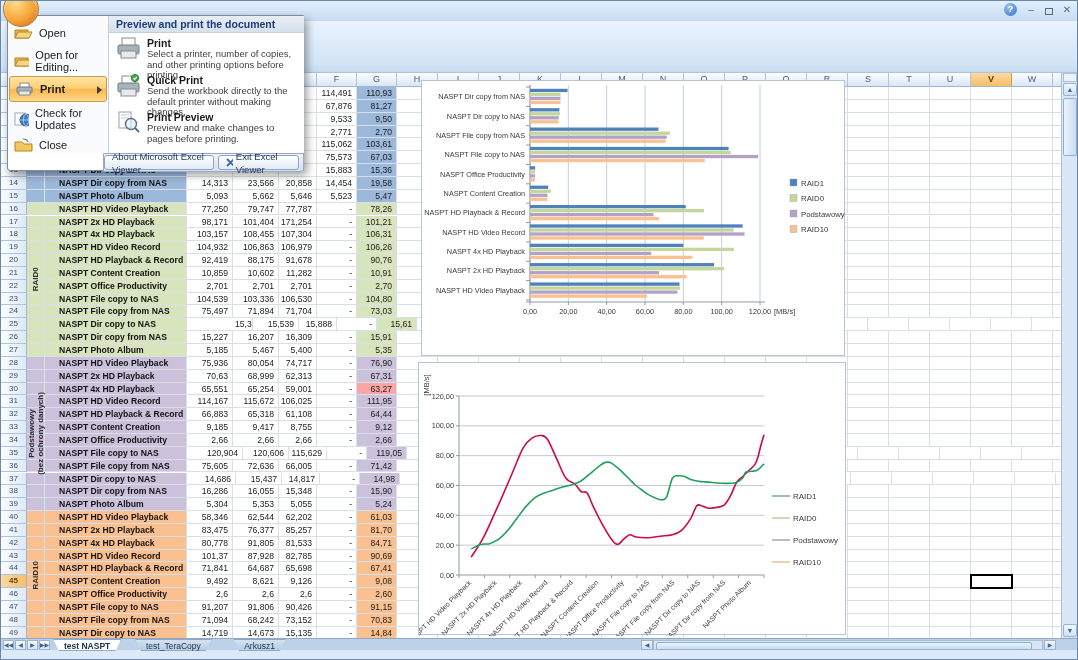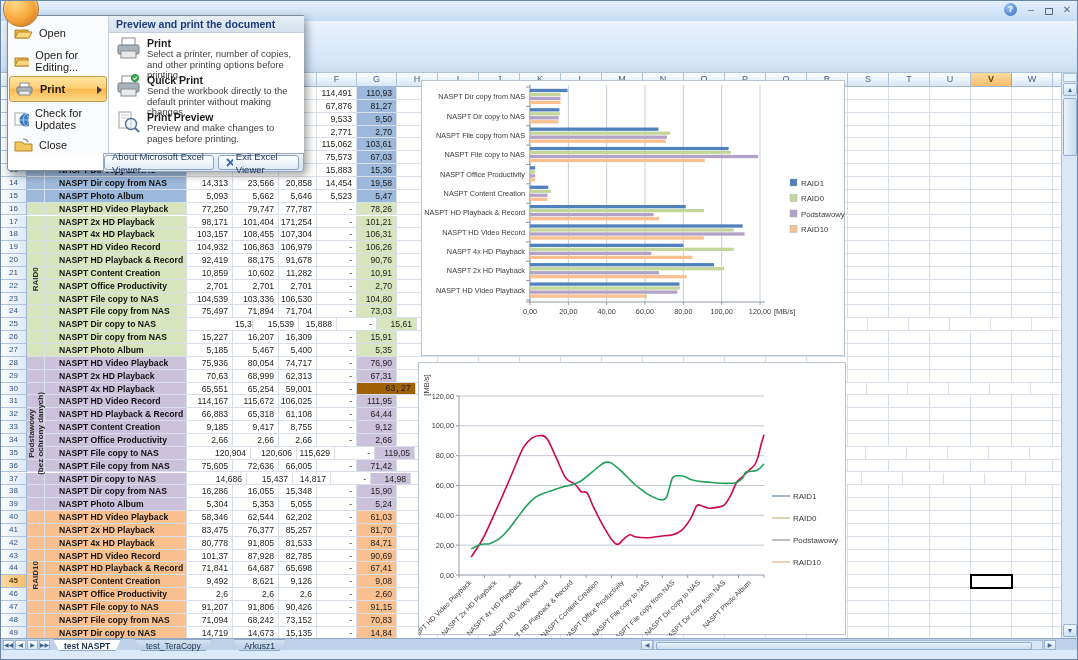--- a/index.html
+++ b/index.html
@@ -407,7 +407,7 @@
         <div class="cell val" style="width: 46px;">65,254</div>
         <div class="cell val" style="width: 38px;">59,001</div>
         <div class="cell val" style="width: 40px;">-</div>
-        <div class="cell val" style="width: 59px; background: #a16207; font-family: Liberation Mono, monospace;">63,27</div>
+        <div class="cell val" style="width: 40px; background: #fca5a5;">63,27</div>
         <div class="filler" style="width: 666px;"></div>
       </div>
       <div class="grid-row" style="top: 322.4px;">

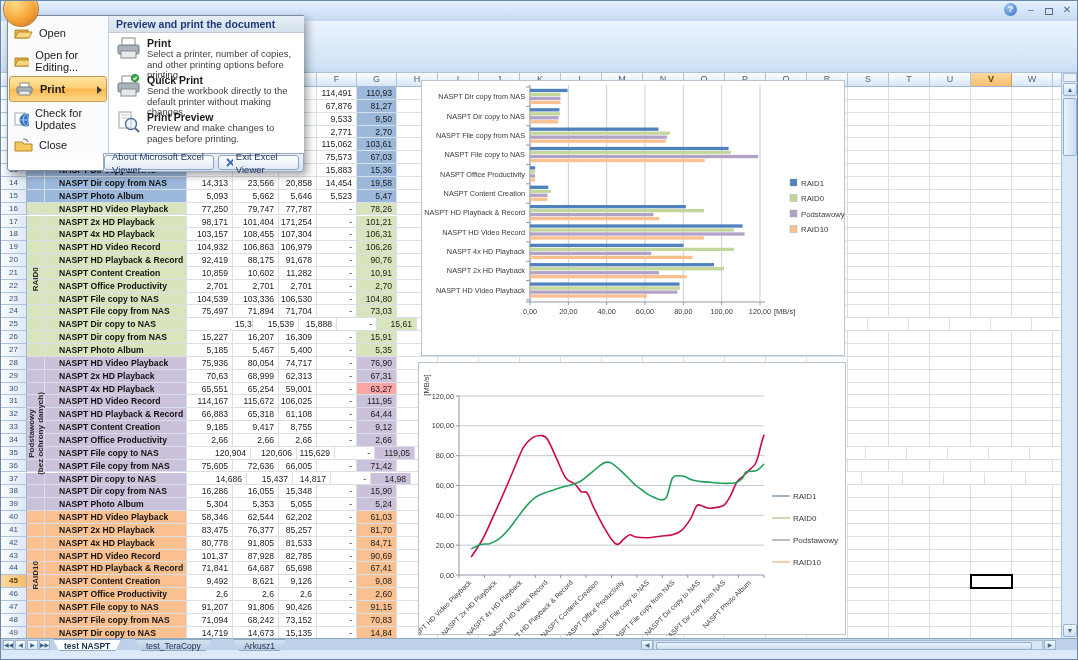--- a/index.html
+++ b/index.html
@@ -458,7 +458,7 @@
         <div class="rowhdr">35</div>
         <div class="cell " style="width: 18px; background: rgb(204, 193, 218);"></div>
         <div class="cell name" style="width: 142px; background: rgb(204, 193, 218);">NASPT File copy to NAS</div>
-        <div class="cell val" style="width: 64px;">120,904</div>
+        <div class="cell val" style="width: 56px;">120,904</div>
         <div class="cell val" style="width: 46px;">120,606</div>
         <div class="cell val" style="width: 38px;">115,629</div>
         <div class="cell val" style="width: 40px;">-</div>

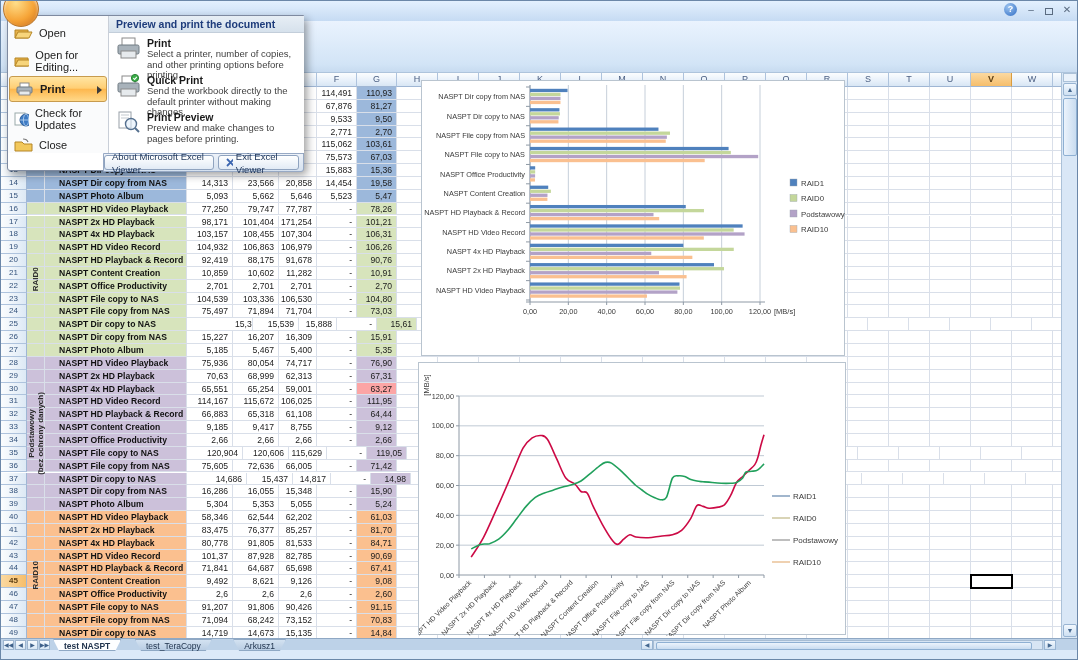--- a/index.html
+++ b/index.html
@@ -480,7 +480,7 @@
         <div class="rowhdr">37</div>
         <div class="cell " style="width: 18px; background: rgb(204, 193, 218);"></div>
         <div class="cell name" style="width: 142px; background: rgb(204, 193, 218);">NASPT Dir copy to NAS</div>
-        <div class="cell val" style="width: 60px;">14,686</div>
+        <div class="cell val" style="width: 49px;">14,686</div>
         <div class="cell val" style="width: 46px;">15,437</div>
         <div class="cell val" style="width: 38px;">14,817</div>
         <div class="cell val" style="width: 40px;">-</div>

